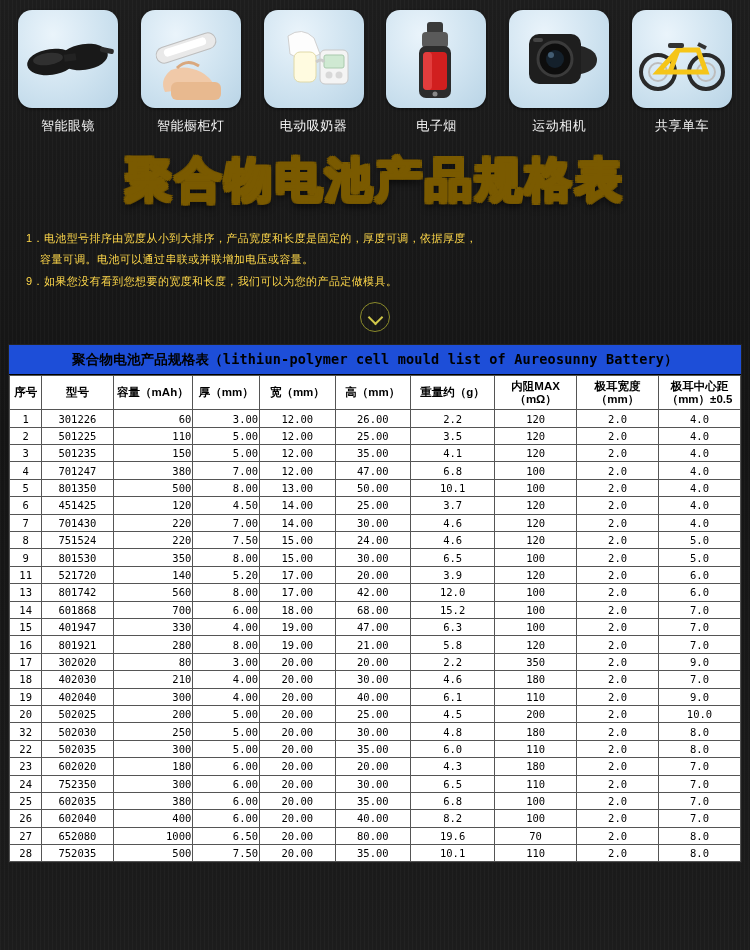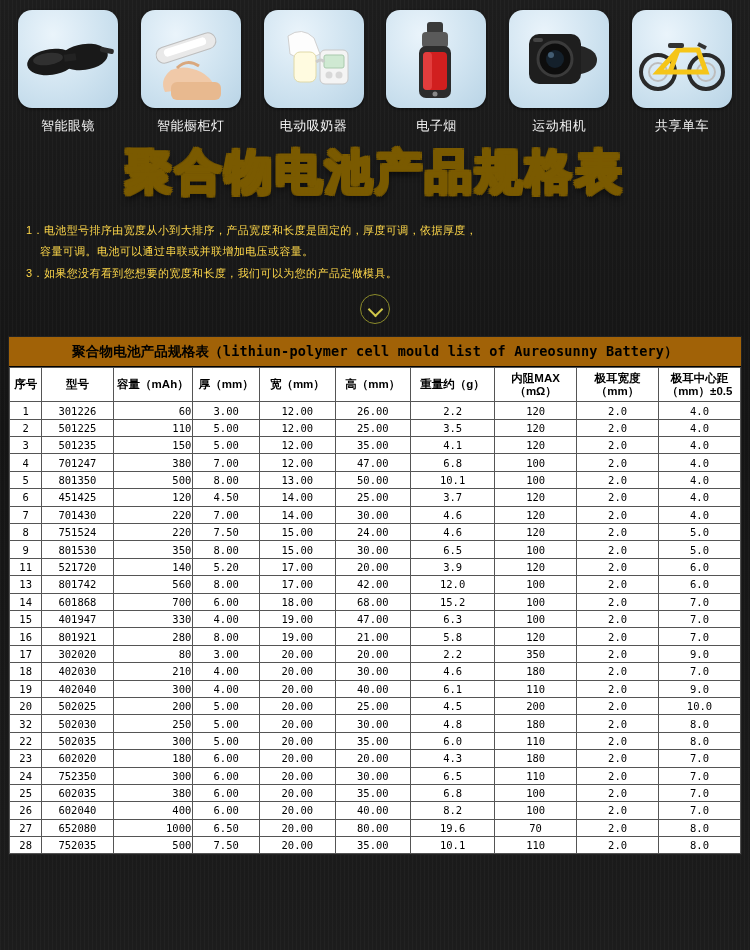--- a/index.html
+++ b/index.html
@@ -52,7 +52,7 @@
   
   .title-wrap {
     text-align: center;
-    margin-top: 6px;
+    margin-top: 14px;
   }
   .main-title {
     display: inline-block;

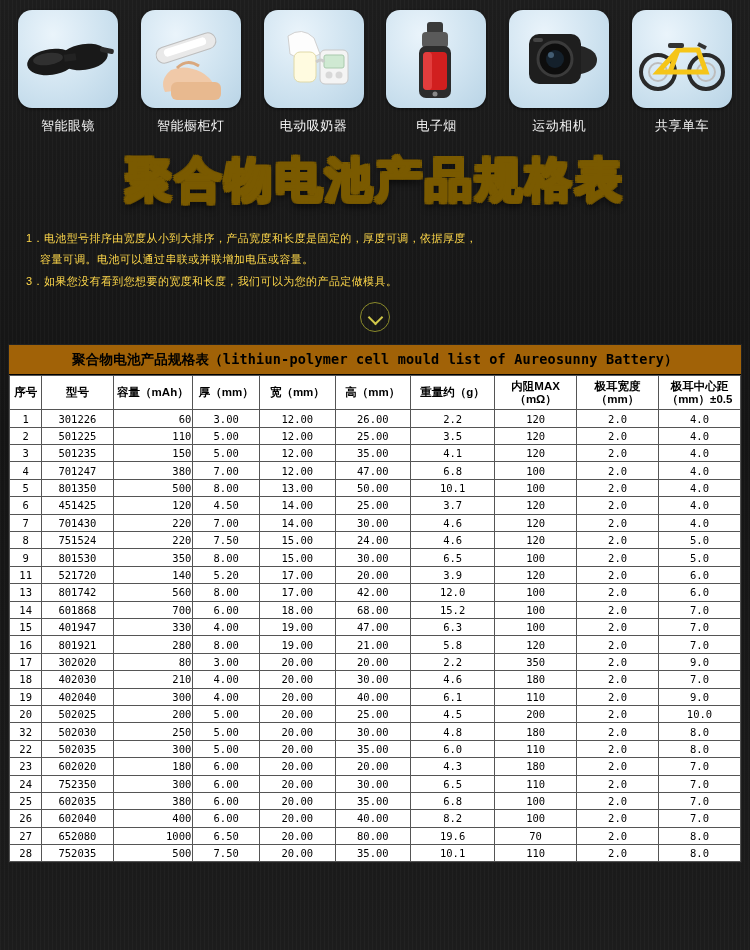--- a/index.html
+++ b/index.html
@@ -253,7 +253,7 @@
   <div class="notes">
     <div class="note-line">1．电池型号排序由宽度从小到大排序，产品宽度和长度是固定的，厚度可调，依据厚度，</div>
     <div class="note-line note-cont">容量可调。电池可以通过串联或并联增加电压或容量。</div>
-    <div class="note-line">3．如果您没有看到您想要的宽度和长度，我们可以为您的产品定做模具。</div>
+    <div class="note-line">9．如果您没有看到您想要的宽度和长度，我们可以为您的产品定做模具。</div>
   </div>
 
   <div class="chevron-wrap">

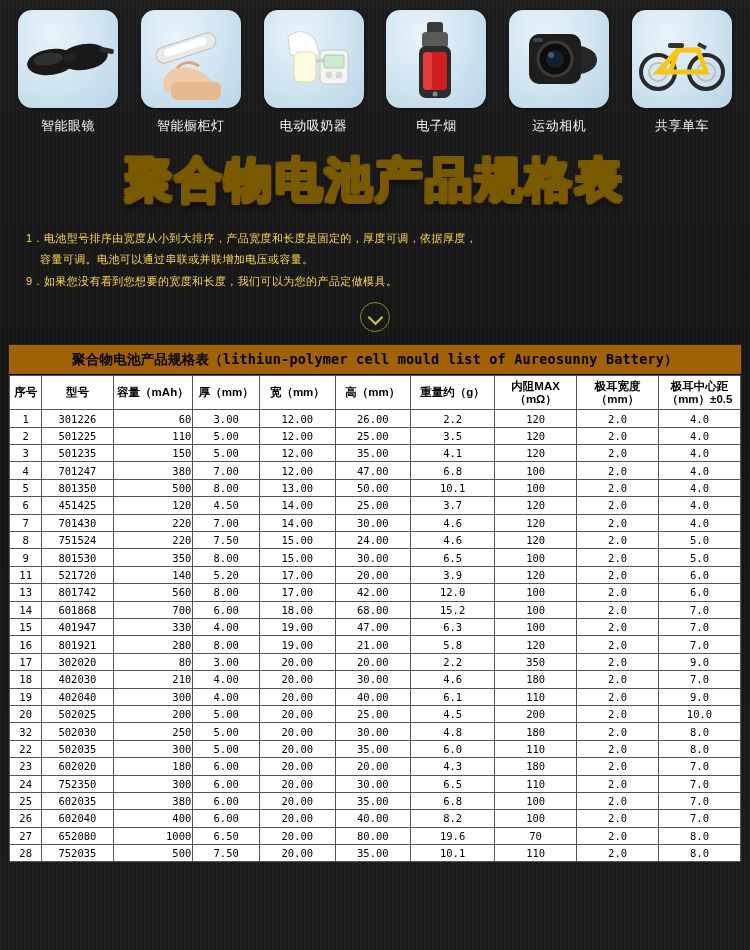--- a/index.html
+++ b/index.html
@@ -111,7 +111,7 @@
     border: 1px solid #222;
   }
   .table-banner {
-    background: #a16207;
+    background: #1d4ed8;
     border-bottom: 1px solid #000;
     text-align: center;
     font-family: "DejaVu Sans Mono", monospace;

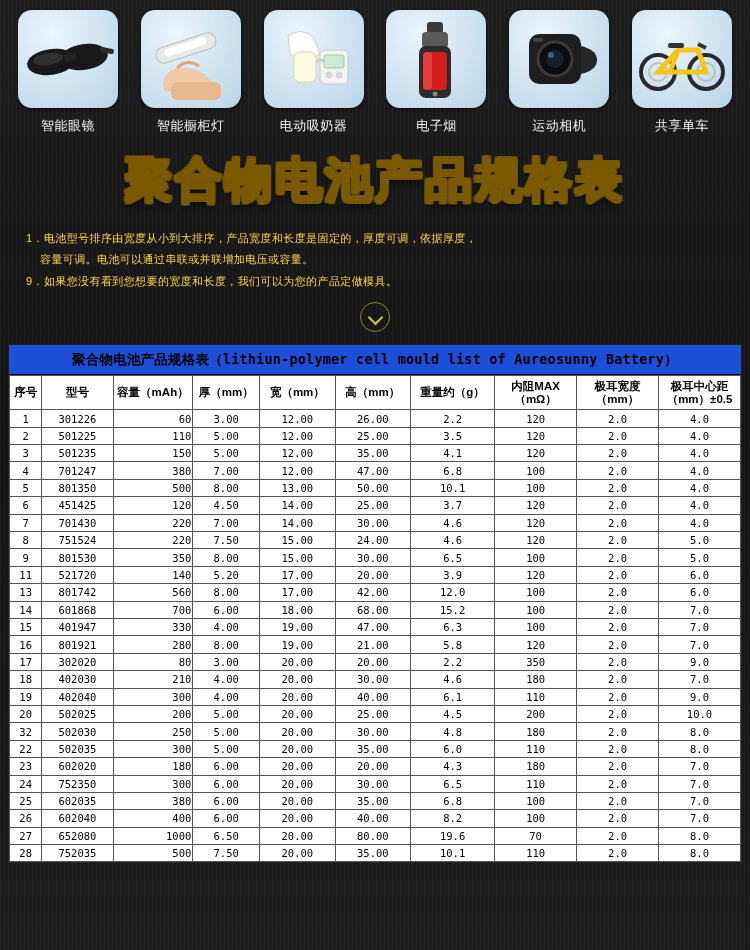--- a/index.html
+++ b/index.html
@@ -145,7 +145,7 @@
   table.spec tbody td:nth-child(1) { width: 30px; }
   table.spec tbody td:nth-child(2) { width: 66px; }
   table.spec tbody td:nth-child(3) { width: 74px; text-align: right; }
-  table.spec tbody td:nth-child(4) { width: 62px; }
+  table.spec tbody td:nth-child(4) { width: 62px; text-align: right; }
   table.spec tbody td:nth-child(5) { width: 70px; }
   table.spec tbody td:nth-child(6) { width: 70px; }
   table.spec tbody td:nth-child(7) { width: 78px; }

